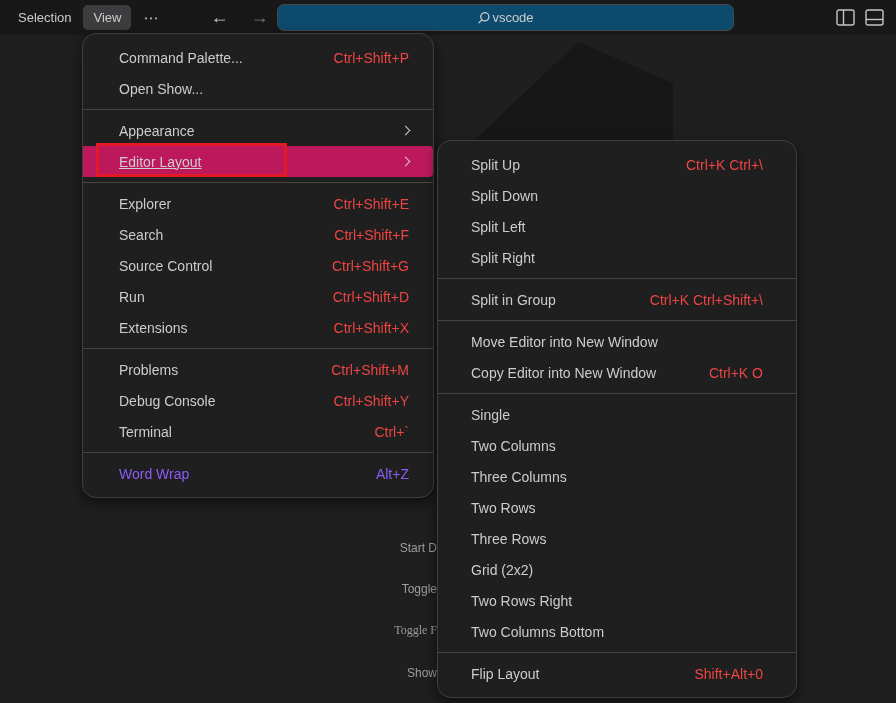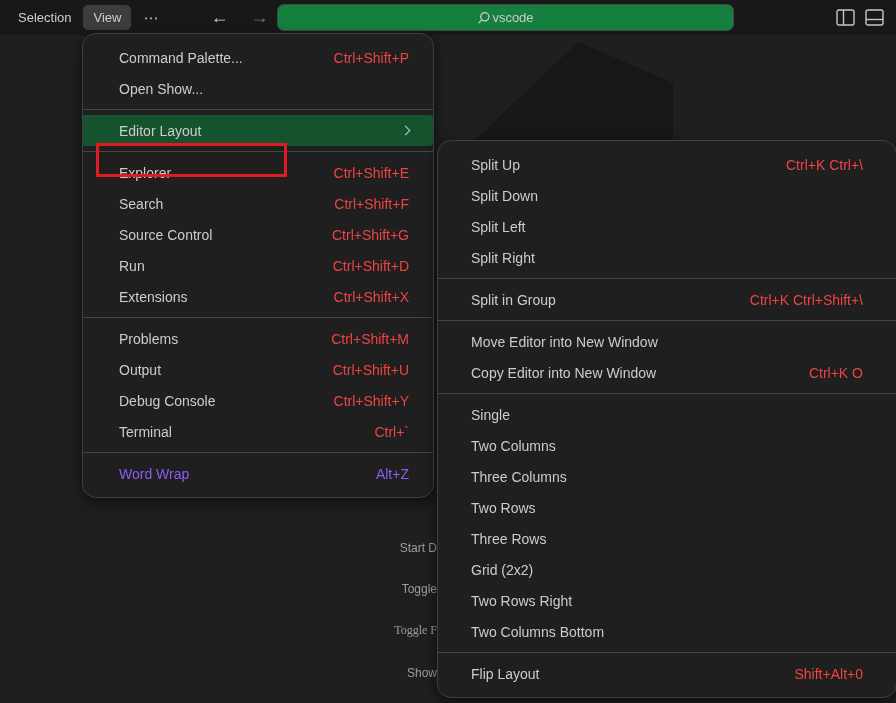--- a/index.html
+++ b/index.html
@@ -28,7 +28,7 @@
   .nav-arrow.disabled { color:#767676; }
   .searchbox {
     position:absolute; left:277px; top:4px; width:457px; height:27px;
-    background:#15803d; border:1px solid #46464b; border-radius:7px;
+    background:#0c4a6e; border:1px solid #46464b; border-radius:7px;
     display:flex; align-items:center; justify-content:center;
     font-size:13px; color:#cccccc; gap:1px;
   }

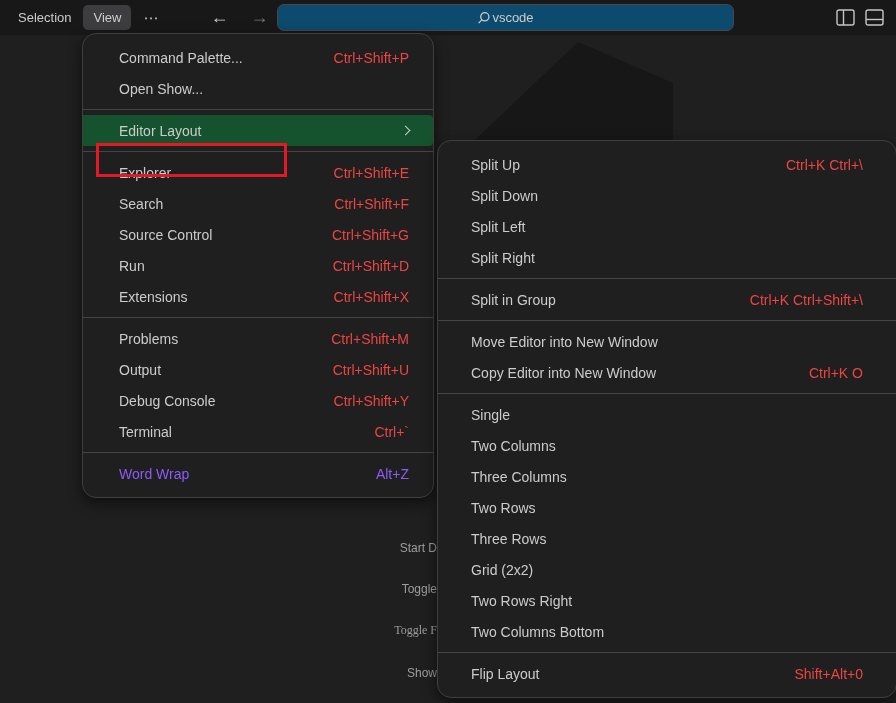--- a/index.html
+++ b/index.html
@@ -129,6 +129,10 @@
     <span class="lbl">Open Show...</span>
   </div>
   <div class="msep"></div>
+  <div class="mrow">
+    <span class="lbl">Appearance</span>
+    <span class="chev"></span>
+  </div>
   <div class="mrow highlighted">
     <span class="lbl">Editor Layout</span>
     <span class="chev"></span>

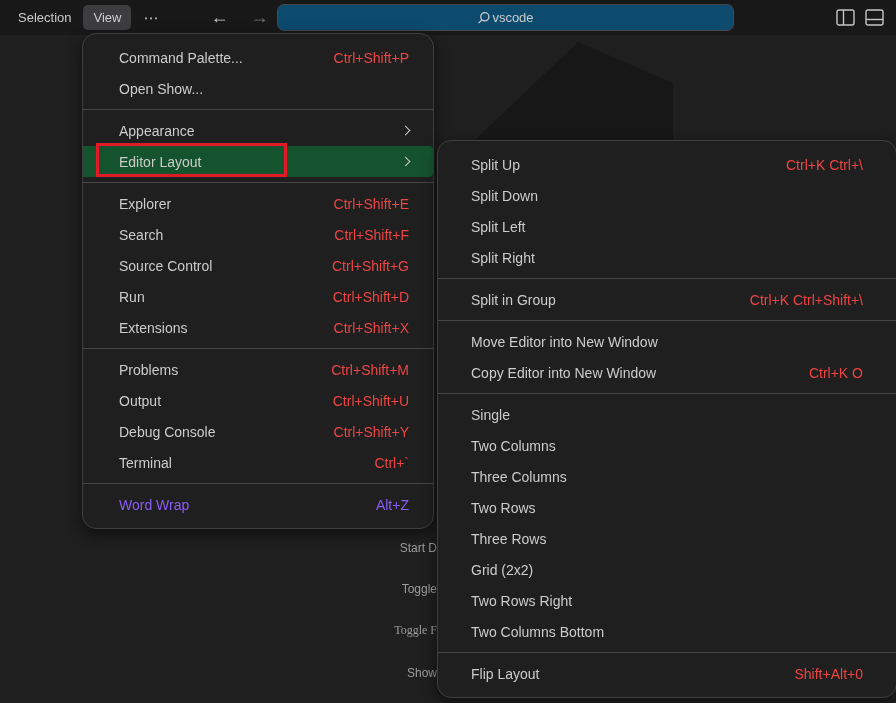--- a/index.html
+++ b/index.html
@@ -68,7 +68,7 @@
   .mrow .sc  { margin-left:auto; color:#ef4444; }
   .mrow.disabled .lbl, .mrow.disabled .sc { color:#8b5cf6; }
   .mrow.highlighted {
-    background:#14532d; border-radius:0 4px 4px 0;
+    background:#be185d; border-radius:0 4px 4px 0;text-decoration:underline;
   }
   .msep {
     height:1px; background:#454545; margin:5px 0;

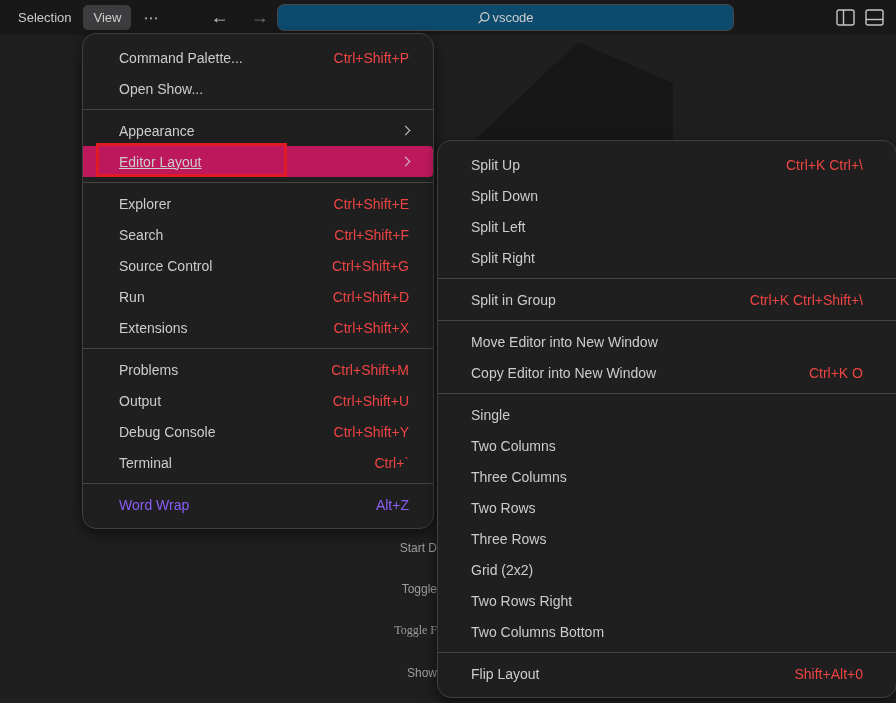--- a/index.html
+++ b/index.html
@@ -58,7 +58,7 @@
     padding:8px 0; font-size:14px;
   }
   .view-menu  { left:82px;  top:33px;  width:352px; z-index:10; }
-  .sub-menu   { left:437px; top:140px; width:460px; z-index:11; }
+  .sub-menu   { left:437px; top:140px; width:360px; z-index:11; }
   .mrow {
     height:31px; display:flex; align-items:center;
     padding:0 24px 0 36px; color:#cccccc; white-space:nowrap;

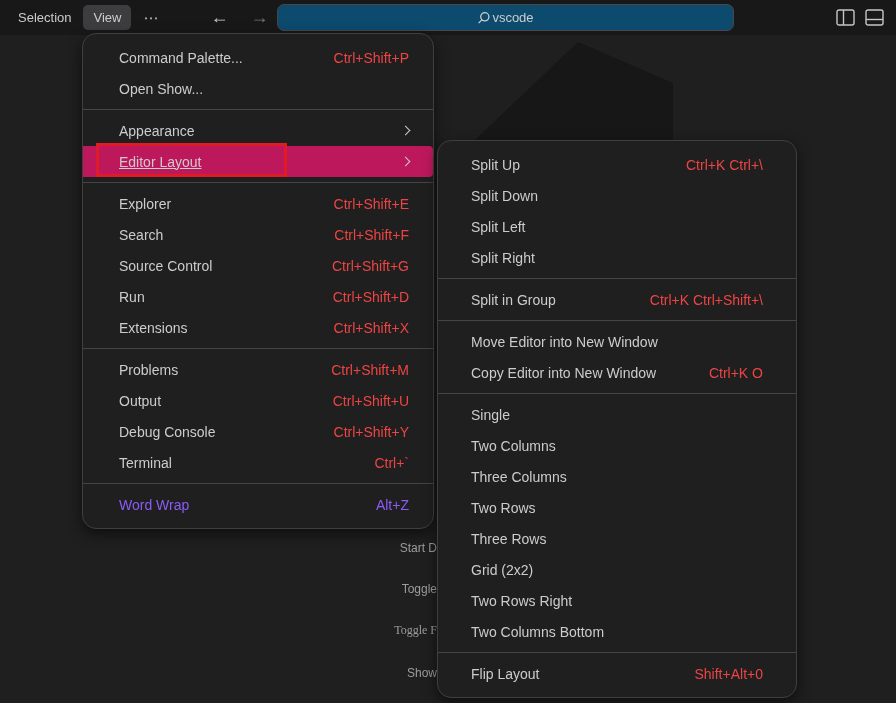--- a/index.html
+++ b/index.html
@@ -164,10 +164,6 @@
     <span class="sc">Ctrl+Shift+M</span>
   </div>
   <div class="mrow">
-    <span class="lbl">Output</span>
-    <span class="sc">Ctrl+Shift+U</span>
-  </div>
-  <div class="mrow">
     <span class="lbl">Debug Console</span>
     <span class="sc">Ctrl+Shift+Y</span>
   </div>

